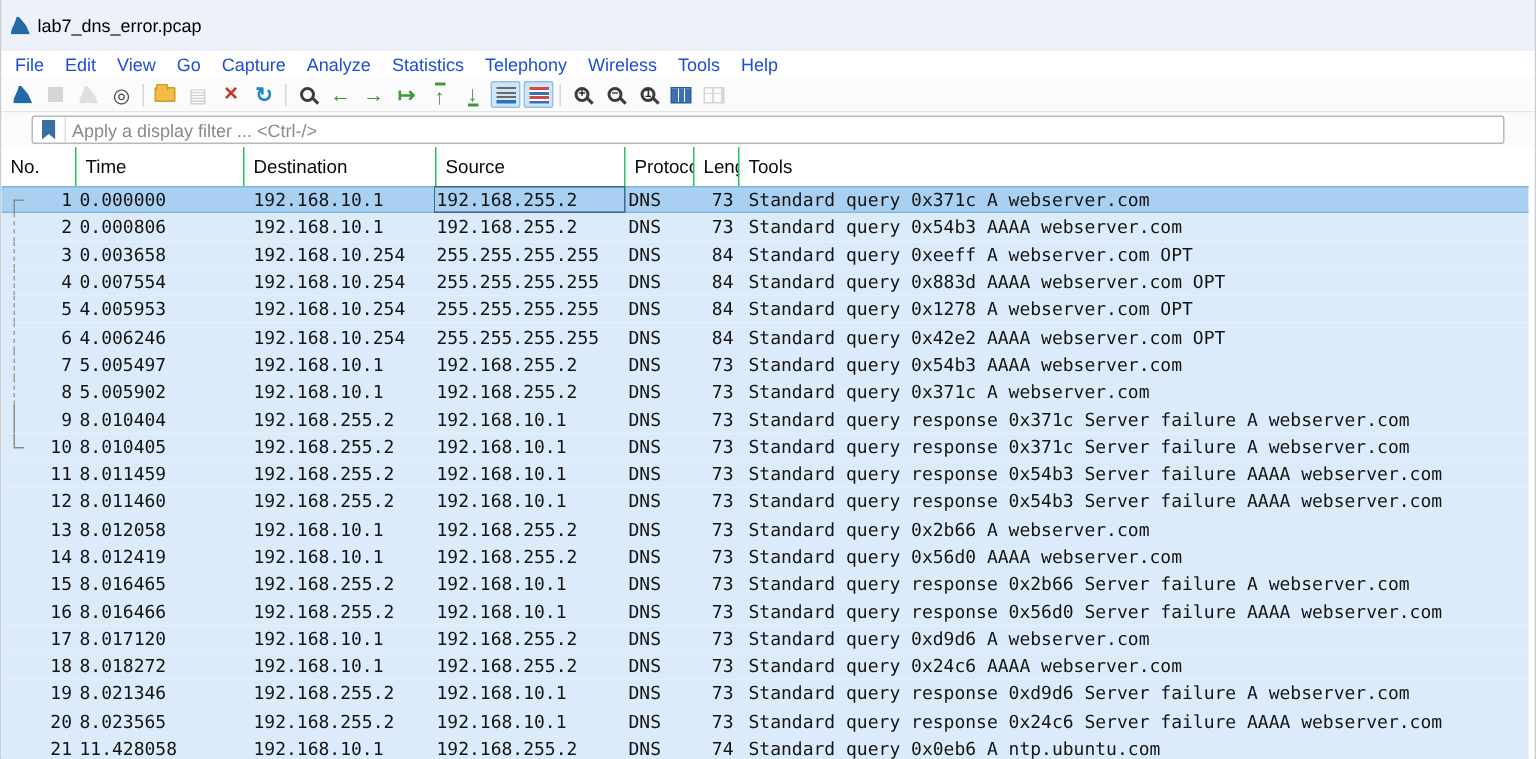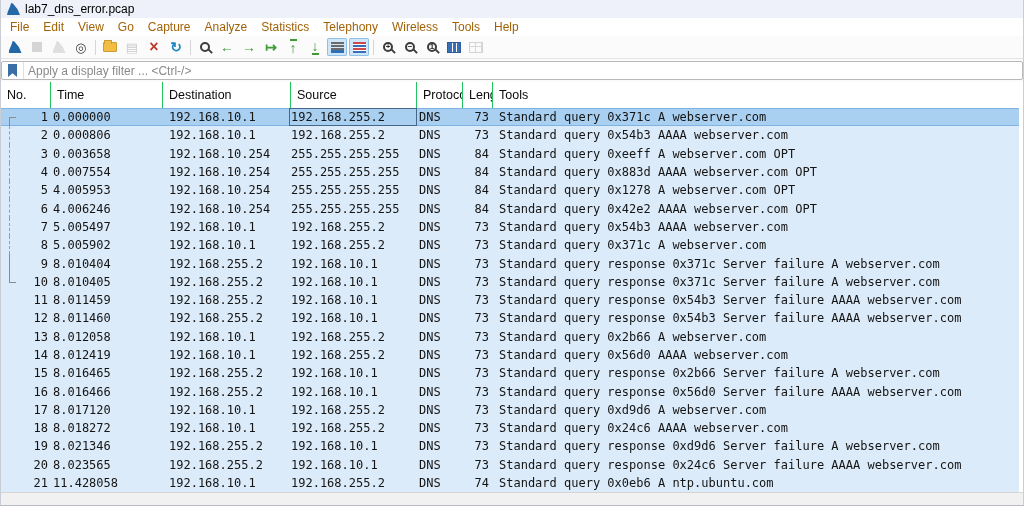--- a/index.html
+++ b/index.html
@@ -11,7 +11,7 @@
     display: flex; flex-direction: column; background: #fff;
   }
   
-  .titlebar { height: 18px; background: #eef1f9; display: flex; align-items: center; padding-left: 6px; flex: none; }
+  .titlebar { height: 34px; background: #eef1f9; display: flex; align-items: center; padding-left: 6px; flex: none; }
   .titlebar .g-fin { margin-right: 5px; }
   .title-text { font-size: 12px; color: #000; }
   

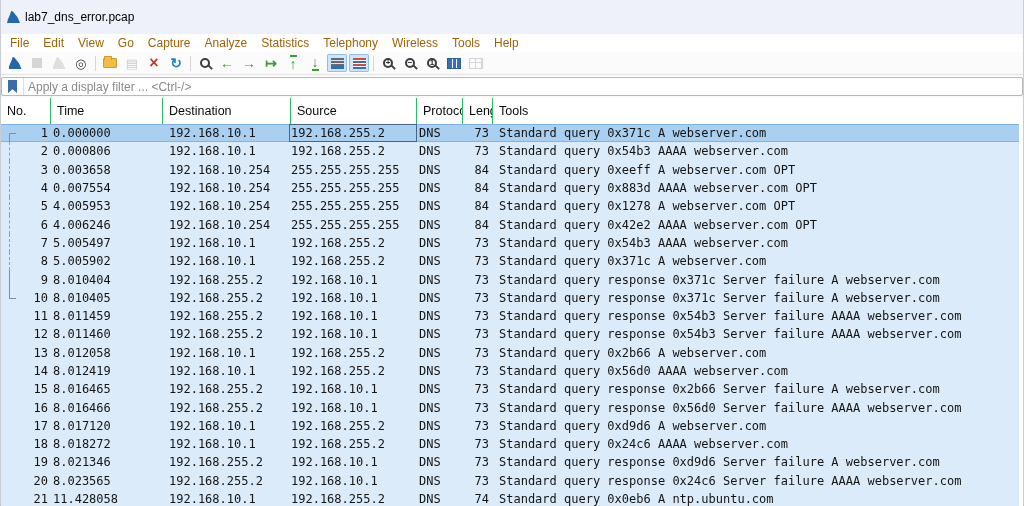--- a/index.html
+++ b/index.html
@@ -16,7 +16,7 @@
   .title-text { font-size: 12px; color: #000; }
   
   .menubar { height: 18px; background: #fff; display: flex; align-items: center; padding-left: 2px; flex: none; }
-  .menu-item { font-size: 12px; color: #a16207; padding: 0 7px; line-height: 18px; cursor: default; }
+  .menu-item { font-size: 12px; color: #1d4ed8; padding: 0 7px; line-height: 18px; cursor: default; }
   
   .toolbar { height: 23px; background: #fbfbfb; border-bottom: 1px solid #e4e4e4; display: flex; align-items: center; padding-left: 3px; flex: none; }
   .ico { width: 20px; height: 18px; display: flex; align-items: center; justify-content: center; margin: 0 1px; border-radius: 2px; position: relative; }

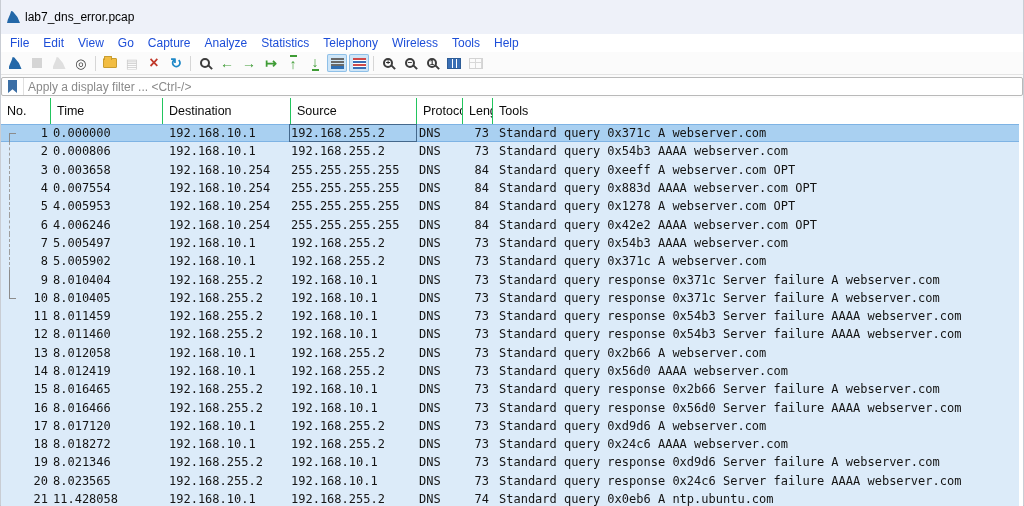--- a/index.html
+++ b/index.html
@@ -48,7 +48,7 @@
     background: linear-gradient(90deg, transparent 0 5px, #9a9a9a 5px 6px, transparent 6px 11px, #9a9a9a 11px 12px),
                 linear-gradient(transparent 0 3px, #9a9a9a 3px 4px, transparent 4px); }
   
-  .filterbar { height: 23px; background: #fbfbfb; display: flex; align-items: center; padding: 0 0; flex: none; }
+  .filterbar { height: 23px; background: #fbfbfb; display: flex; align-items: center; padding: 0 20px; flex: none; }
   .filter-wrap { flex: 1; height: 19px; background: #fff; border: 1px solid #b9b9b9; border-radius: 2px; display: flex; align-items: center; }
   .bm-btn { width: 22px; height: 17px; border-right: 1px solid #e0e0e0; display: flex; align-items: center; justify-content: center; }
   .g-bookmark { width: 9px; height: 13px; background: #3b6ea5; display: inline-block;

